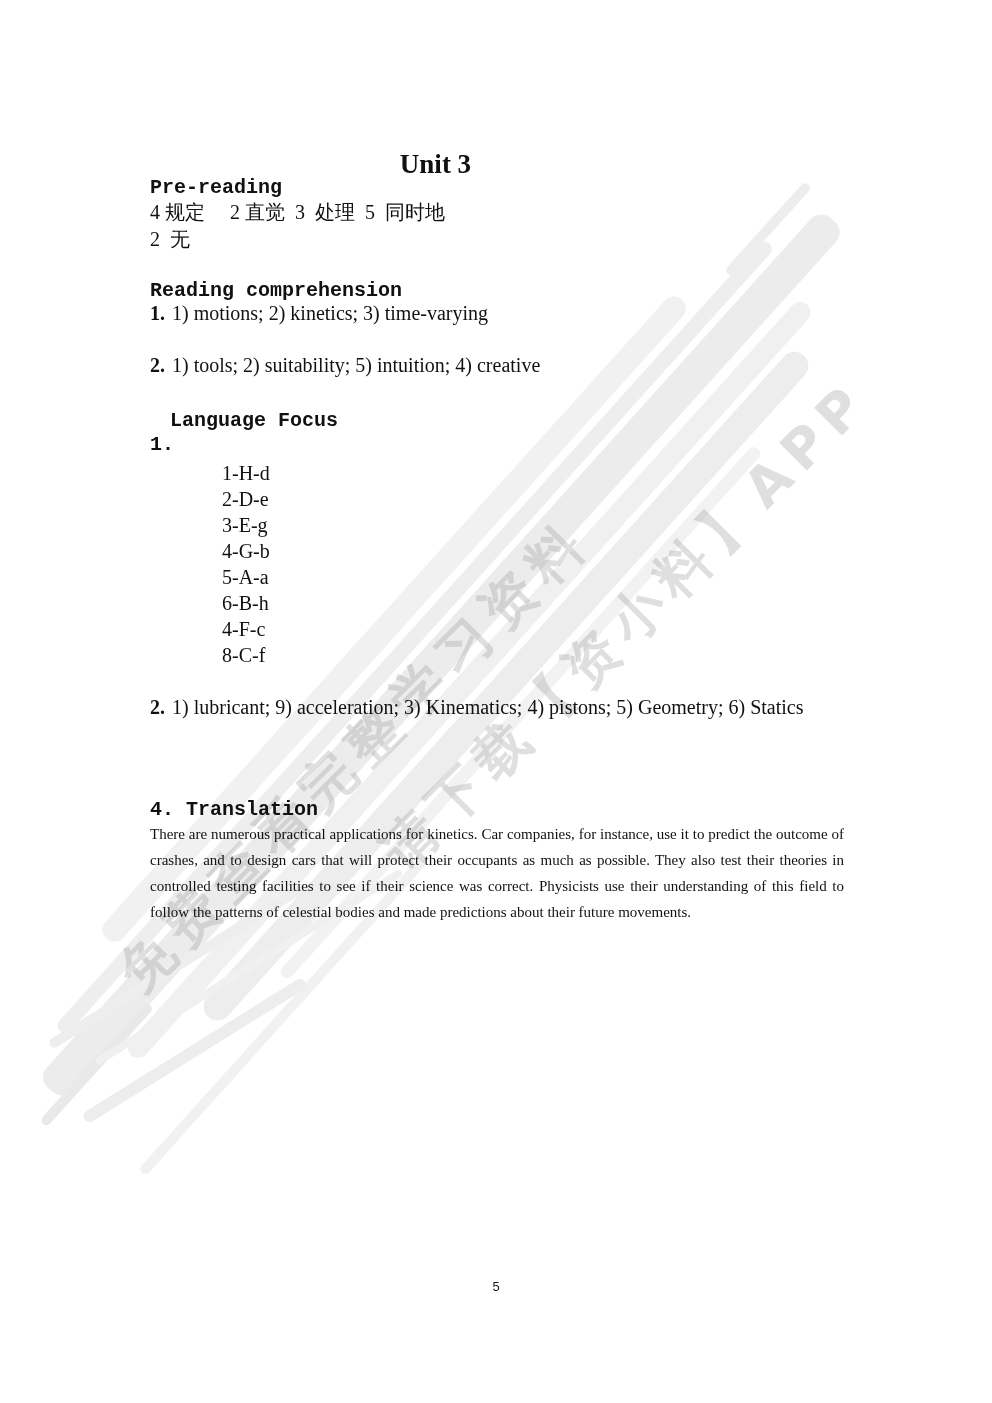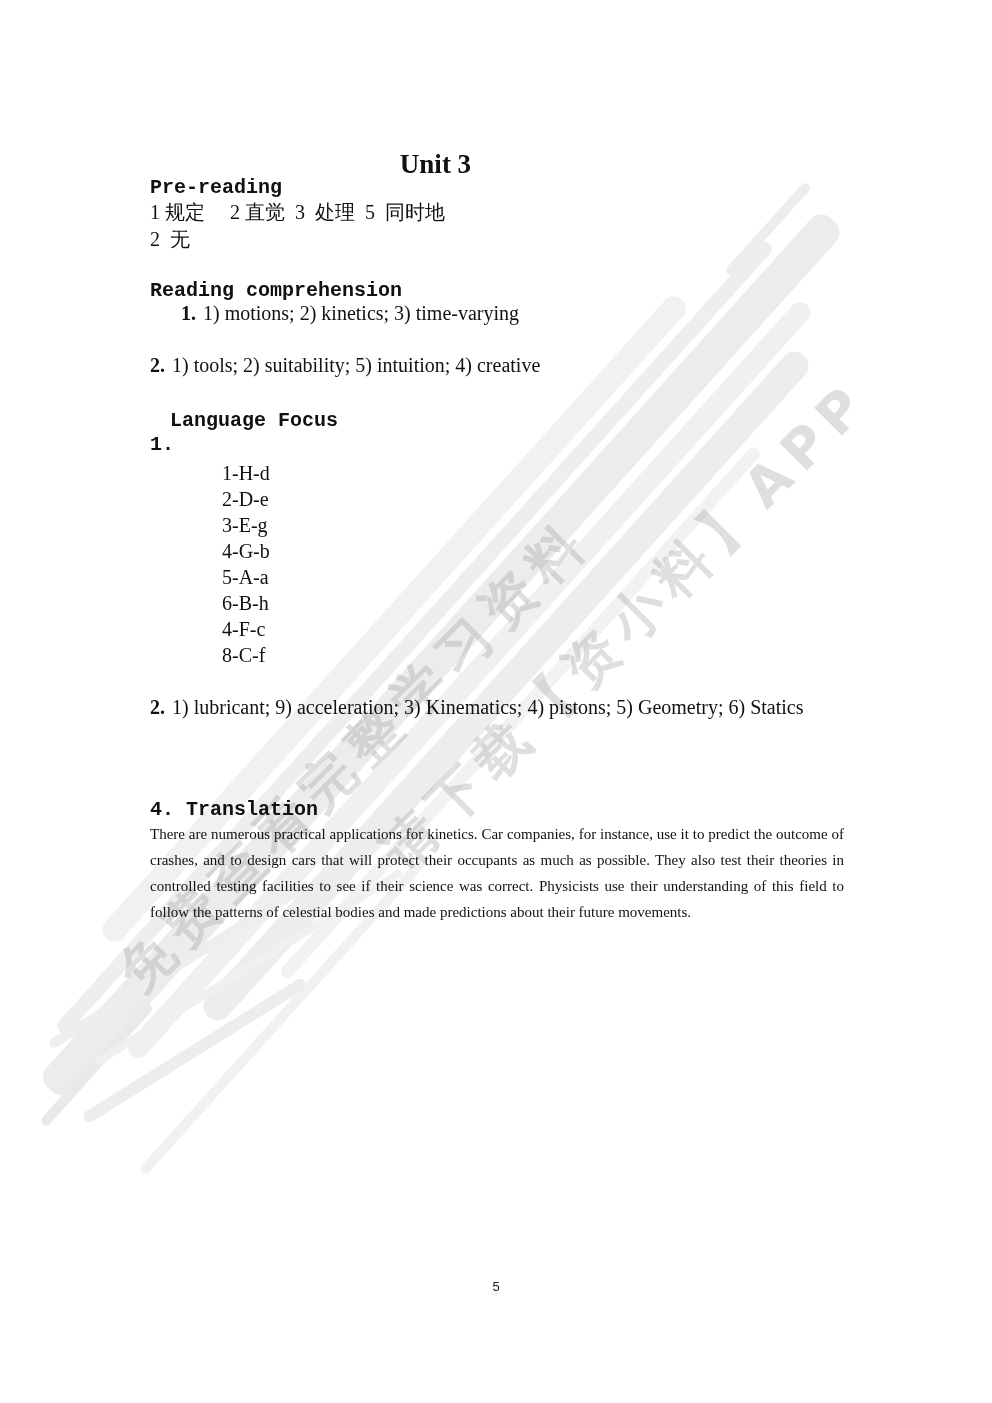--- a/index.html
+++ b/index.html
@@ -104,7 +104,7 @@
     <h1 class="title">Unit 3</h1>
 
     <div class="line heading" style="top:175px;">Pre-reading</div>
-    <div class="line" style="top:199px;">1 规定　 2 直觉  3  处理  5  同时地</div>
+    <div class="line" style="top:199px;">4 规定　 2 直觉  3  处理  5  同时地</div>
     <div class="line" style="top:226px;">2  无</div>
 
     <div class="line heading" style="top:278px;">Reading comprehension</div>

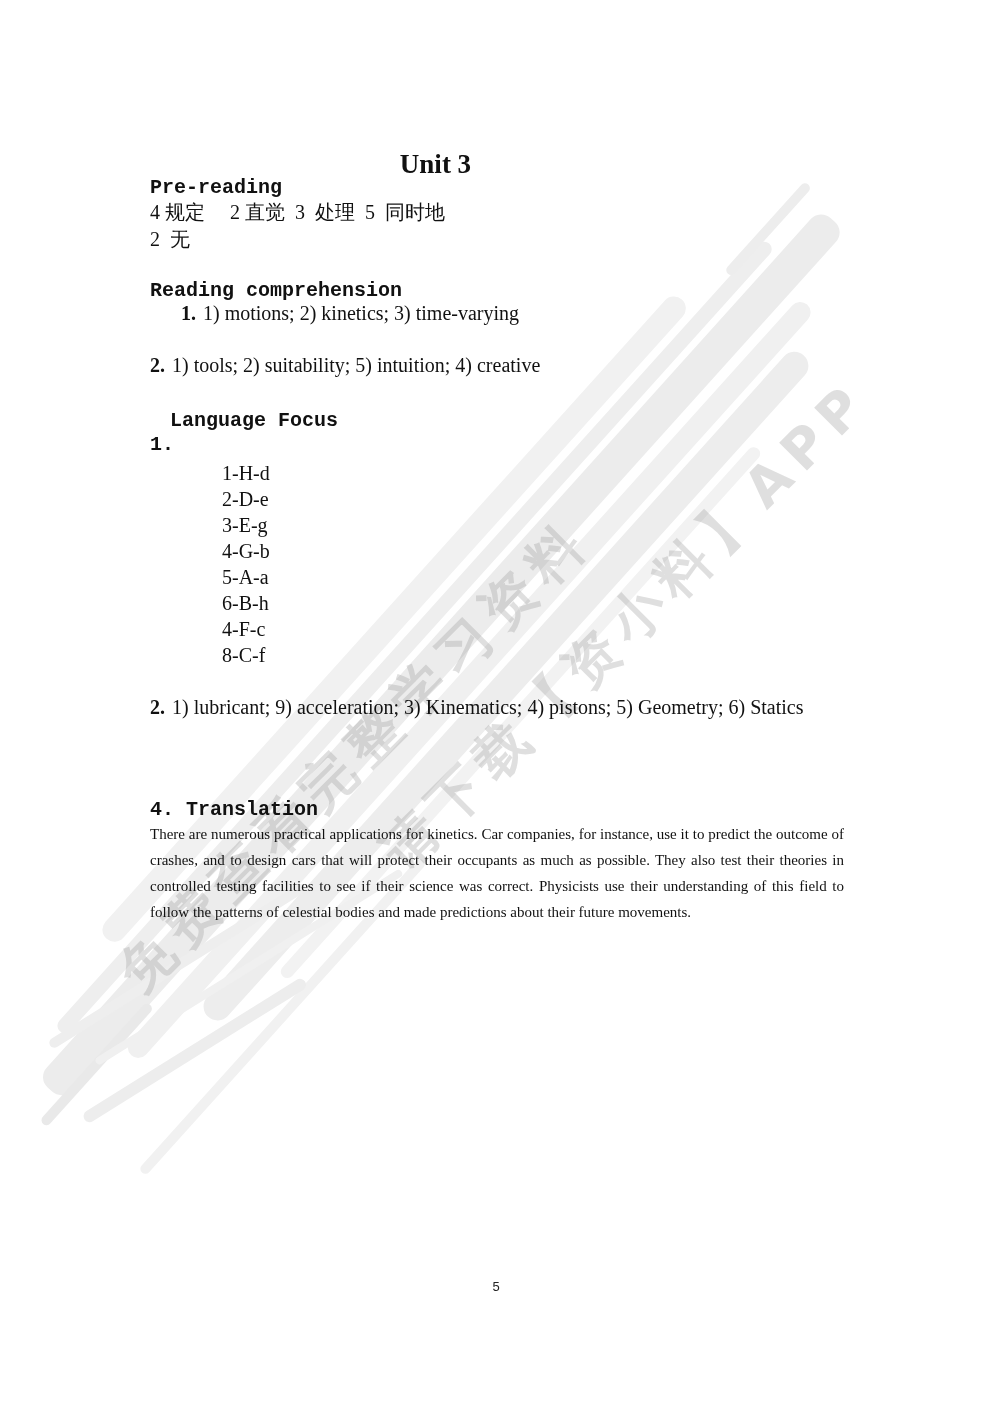--- a/index.html
+++ b/index.html
@@ -108,7 +108,7 @@
     <div class="line" style="top:226px;">2  无</div>
 
     <div class="line heading" style="top:278px;">Reading comprehension</div>
-    <div class="line" style="top:300px;margin-left:31px;"><b class="num">1.</b><span>1) motions; 2) kinetics; 3) time-varying</span></div>
+    <div class="line" style="top:300px;"><b class="num">1.</b><span>1) motions; 2) kinetics; 3) time-varying</span></div>
     <div class="line" style="top:352px;"><b class="num">2.</b><span>1) tools; 2) suitability; 5) intuition; 4) creative</span></div>
 
     <div class="line heading" style="top:408px;margin-left:20px;">Language Focus</div>

